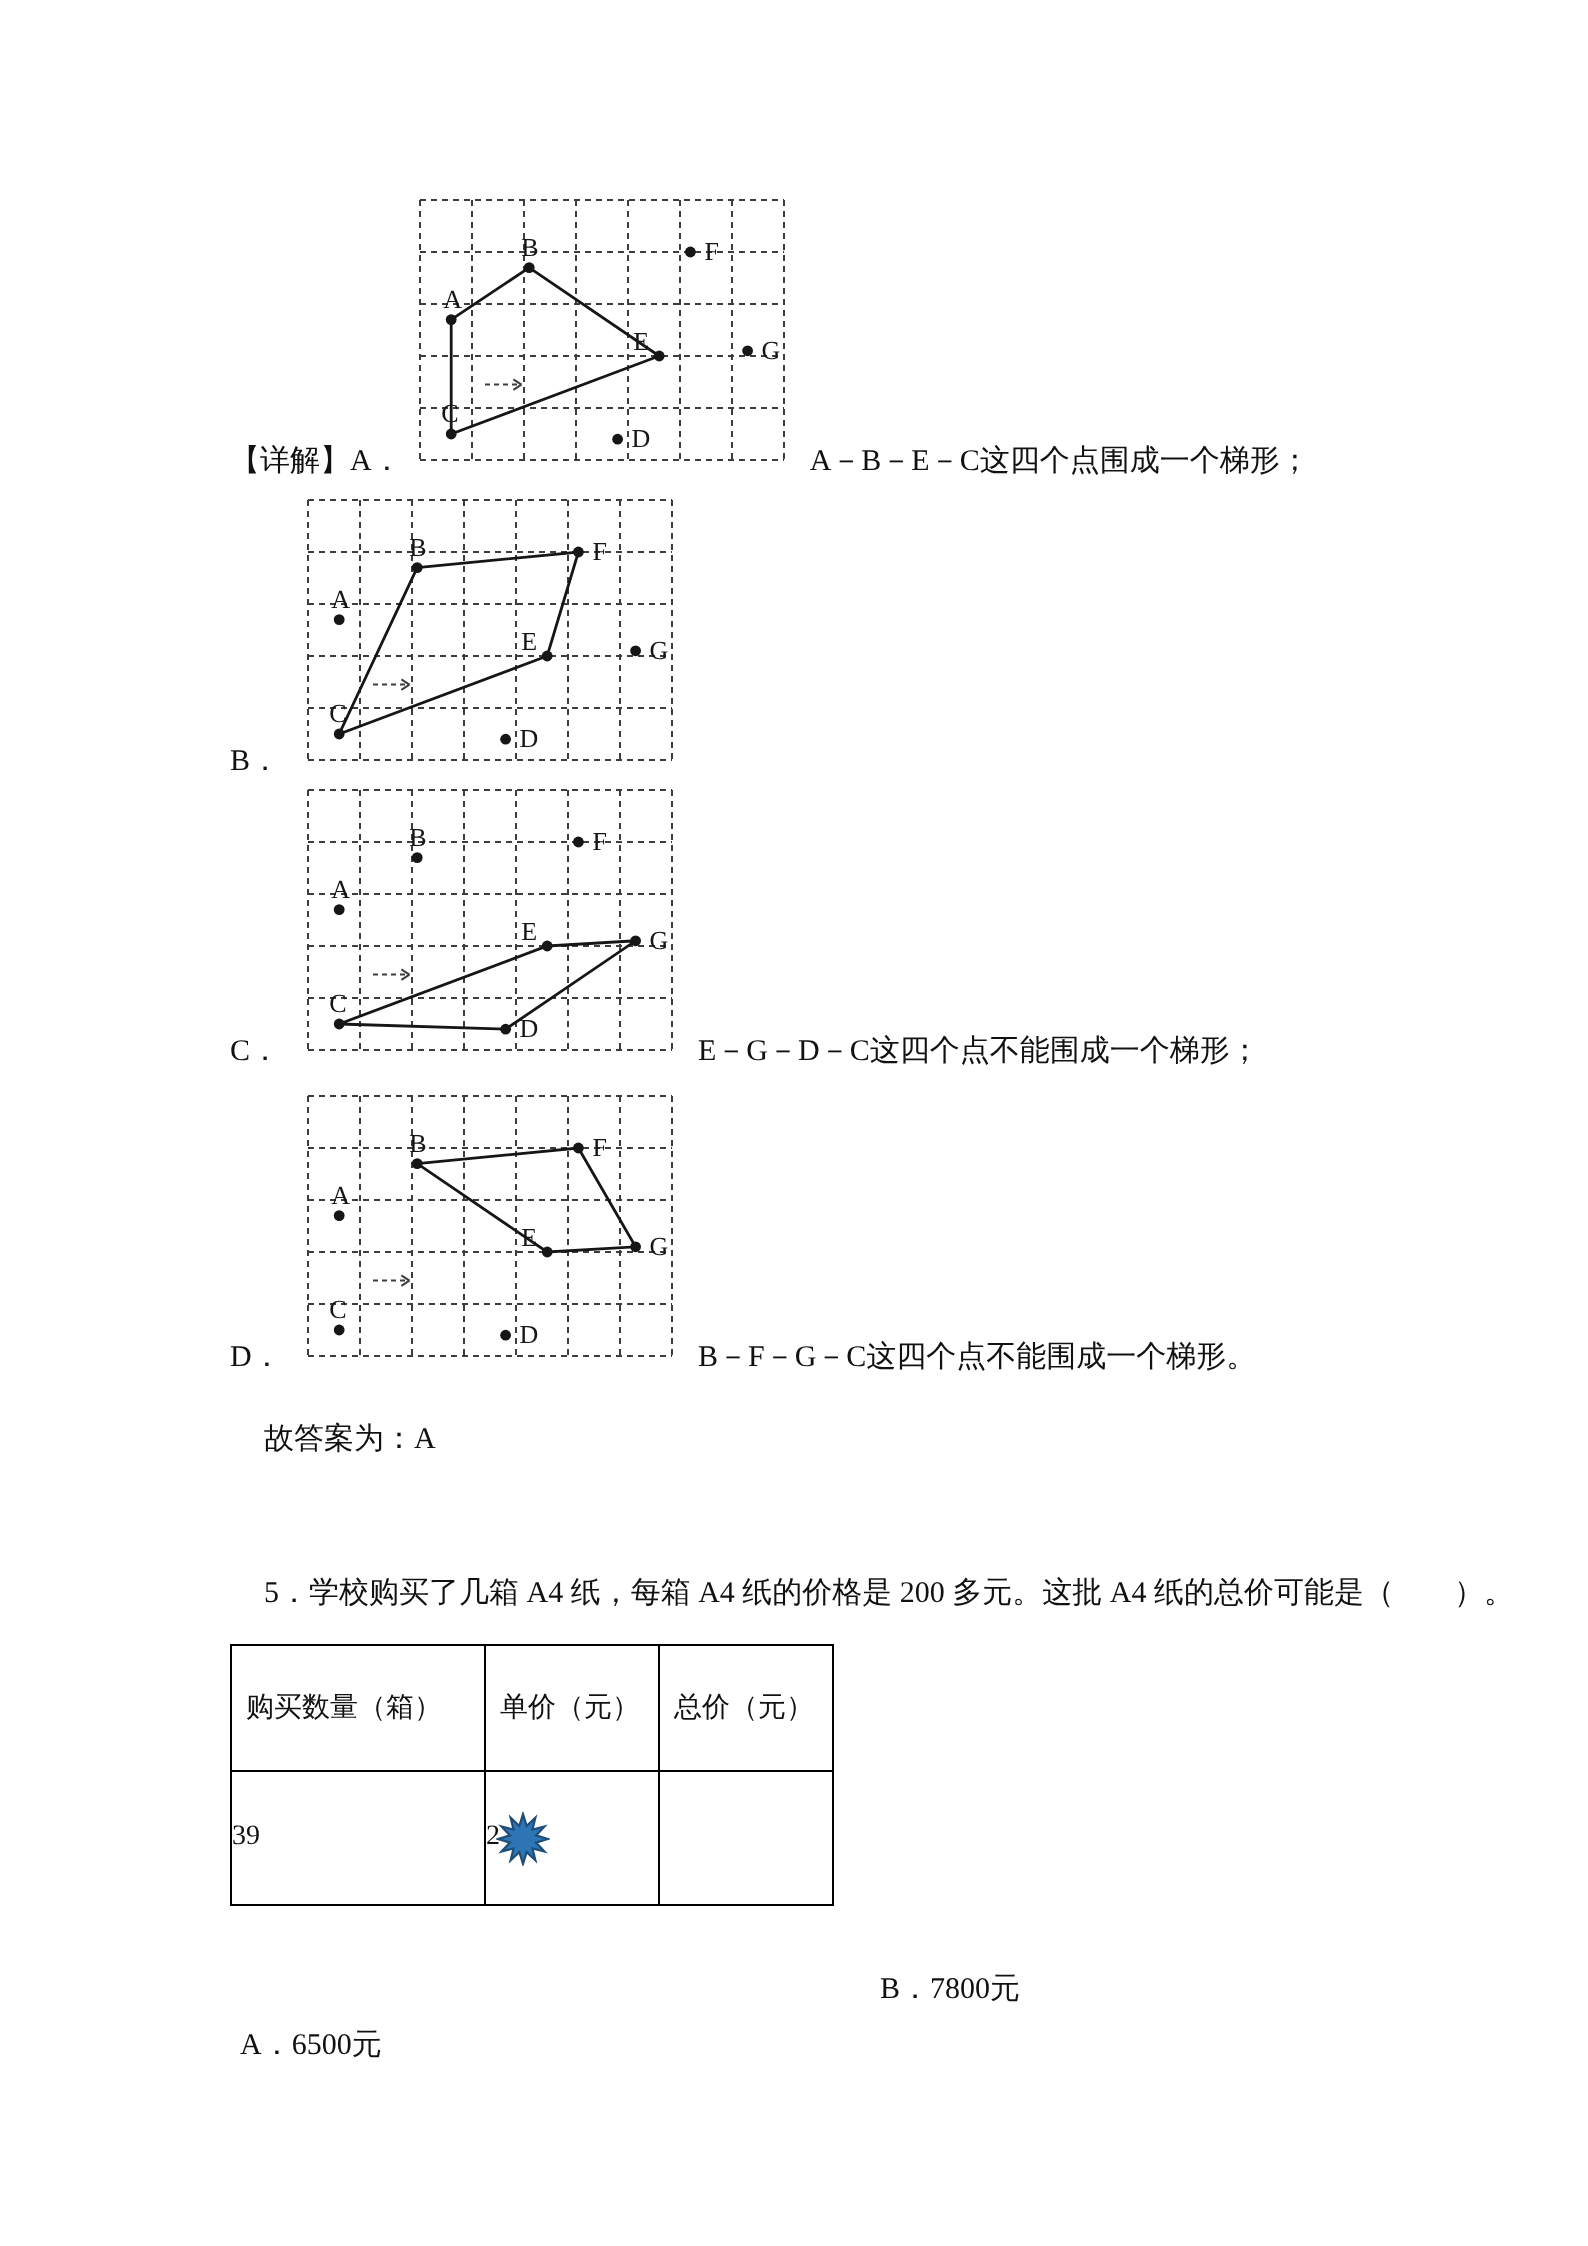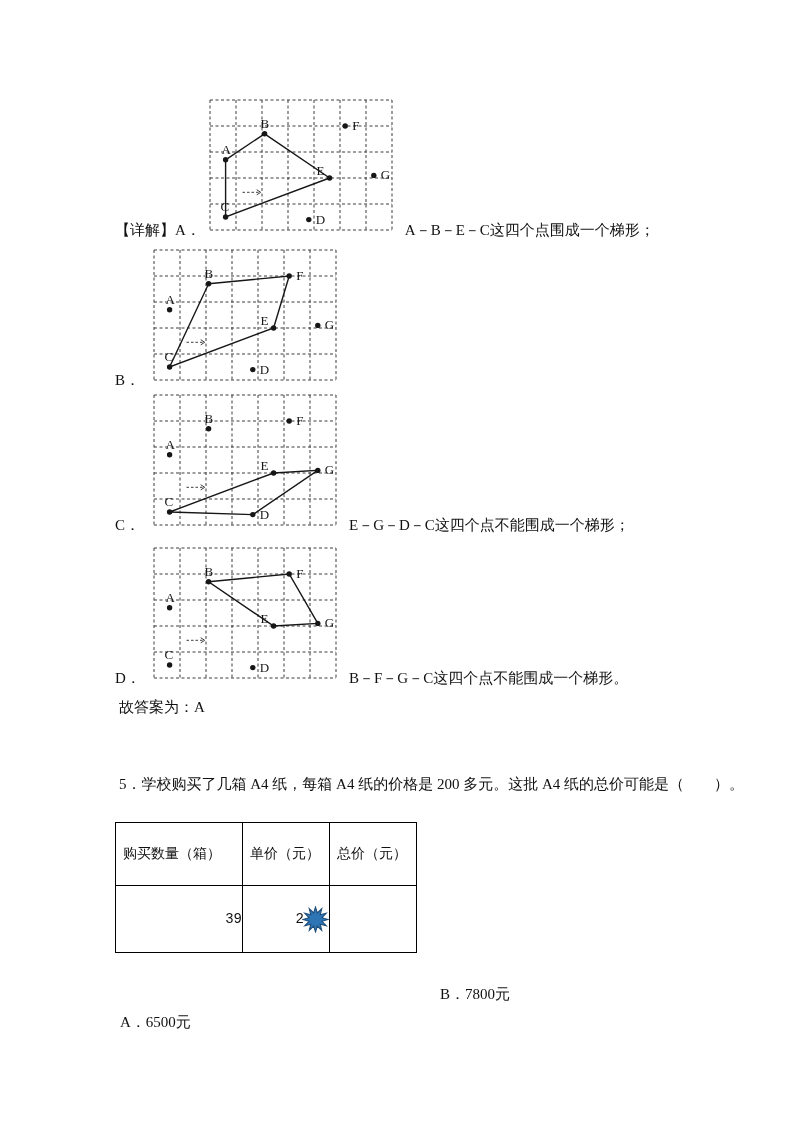--- a/index.html
+++ b/index.html
@@ -11,7 +11,7 @@
   .diagram{display:inline-block;margin:0 4px;}
   .diagram svg{vertical-align:baseline;}
   .cap{margin-left:4px;}
-  .line{position:absolute;left:115px;margin:4px;font-size:15px;line-height:20px;white-space:nowrap;}
+  .line{position:absolute;left:115px;margin:17px;font-size:15px;line-height:20px;white-space:nowrap;}
   .qtable{position:absolute;left:115px;border-collapse:collapse;font-size:14px;table-layout:fixed;font-family:Liberation Mono, monospace;}
   .qtable th,.qtable td{border:1px solid #000;font-weight:normal;padding:0;}
   .qtable th{height:62px;text-align:left;padding:0 7px;}

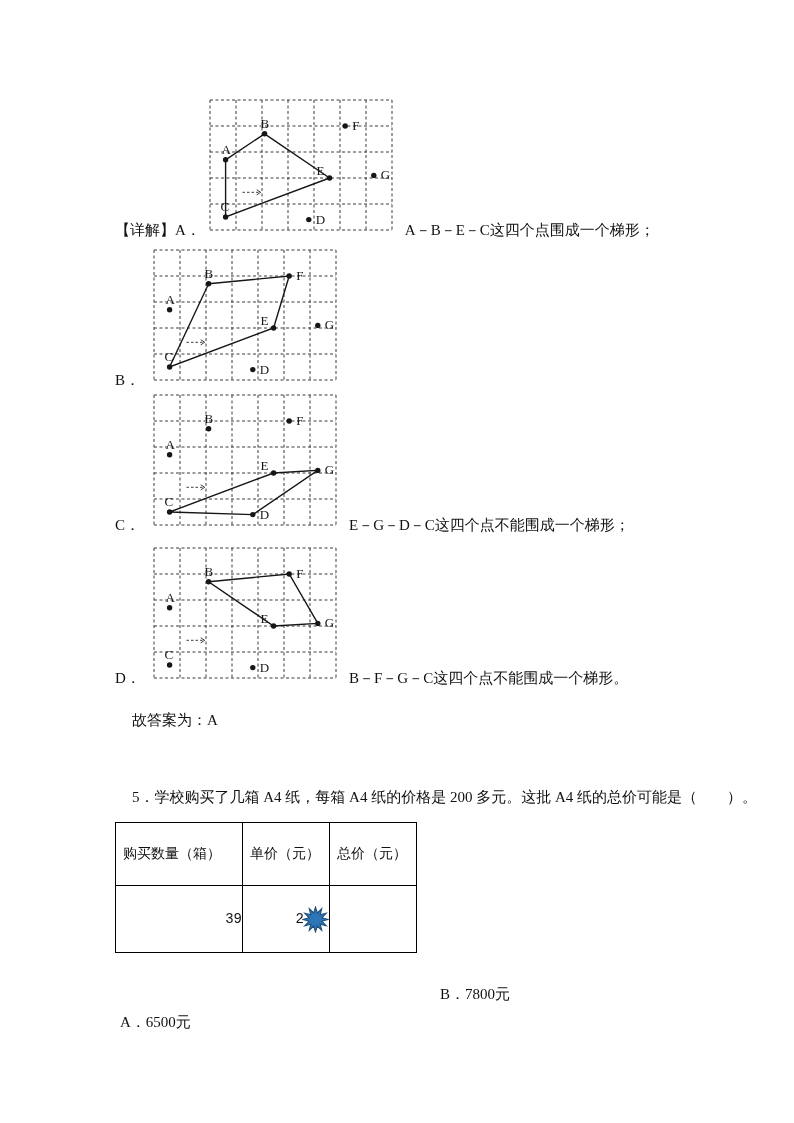--- a/index.html
+++ b/index.html
@@ -12,7 +12,7 @@
   .diagram svg{vertical-align:baseline;}
   .cap{margin-left:4px;}
   .line{position:absolute;left:115px;margin:17px;font-size:15px;line-height:20px;white-space:nowrap;}
-  .qtable{position:absolute;left:115px;border-collapse:collapse;font-size:14px;table-layout:fixed;font-family:Liberation Mono, monospace;}
+  .qtable{position:absolute;left:115px;border-collapse:collapse;font-size:14px;table-layout:fixed;}
   .qtable th,.qtable td{border:1px solid #000;font-weight:normal;padding:0;}
   .qtable th{height:62px;text-align:left;padding:0 7px;}
   .qtable td{height:66px;text-align:right;}

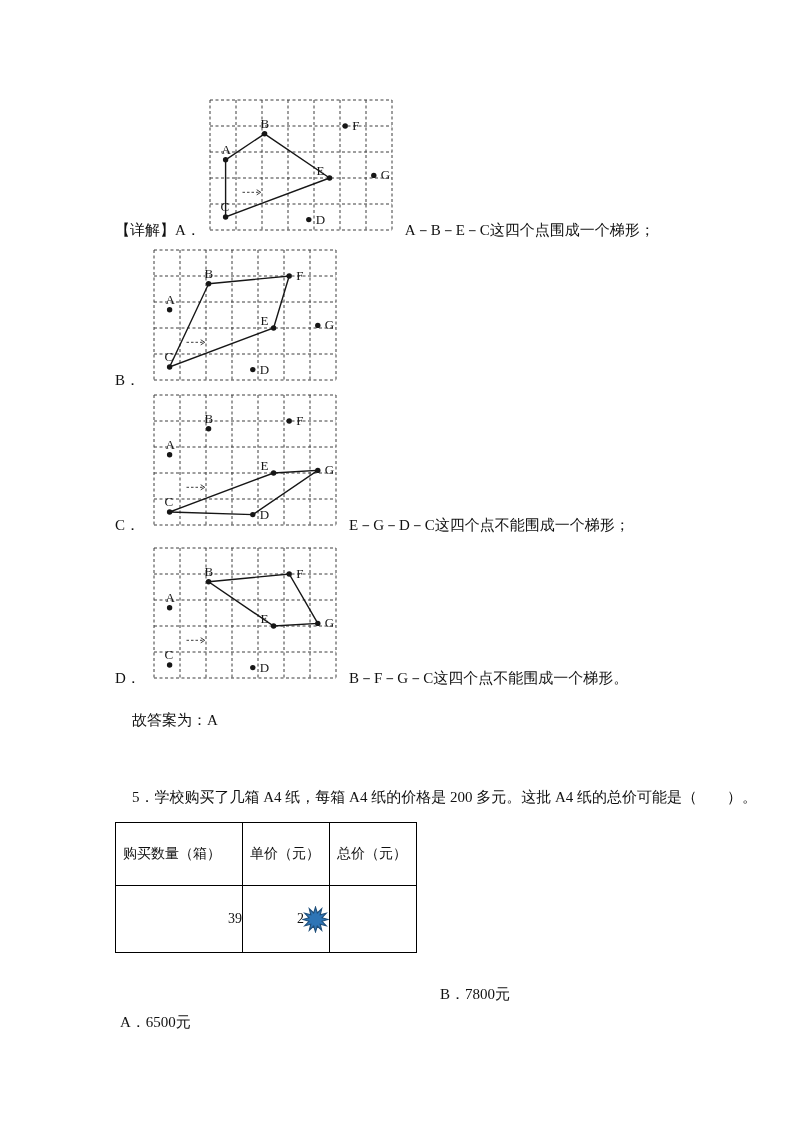--- a/index.html
+++ b/index.html
@@ -15,7 +15,7 @@
   .qtable{position:absolute;left:115px;border-collapse:collapse;font-size:14px;table-layout:fixed;}
   .qtable th,.qtable td{border:1px solid #000;font-weight:normal;padding:0;}
   .qtable th{height:62px;text-align:left;padding:0 7px;}
-  .qtable td{height:66px;text-align:right;}
+  .qtable td{height:66px;text-align:left;}
   .col-qty{width:112px;}
   .col-unit{width:72px;}
   .col-total{width:72px;}

